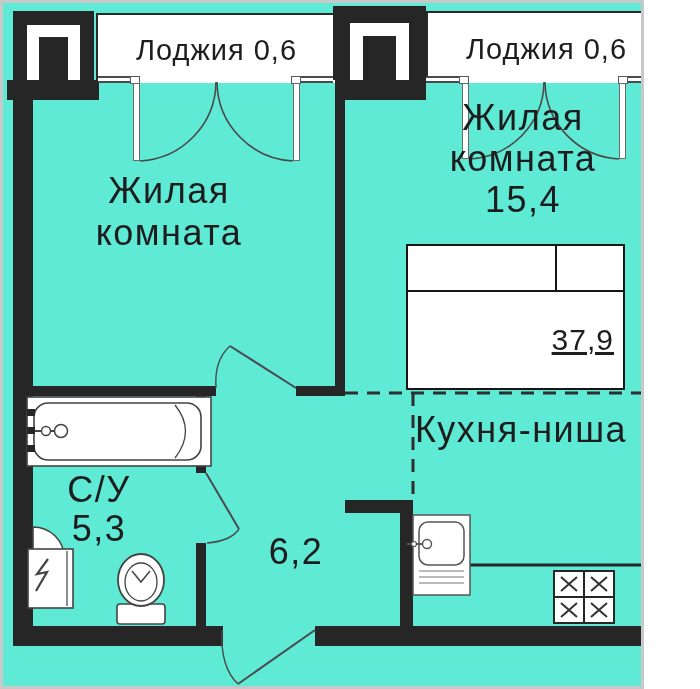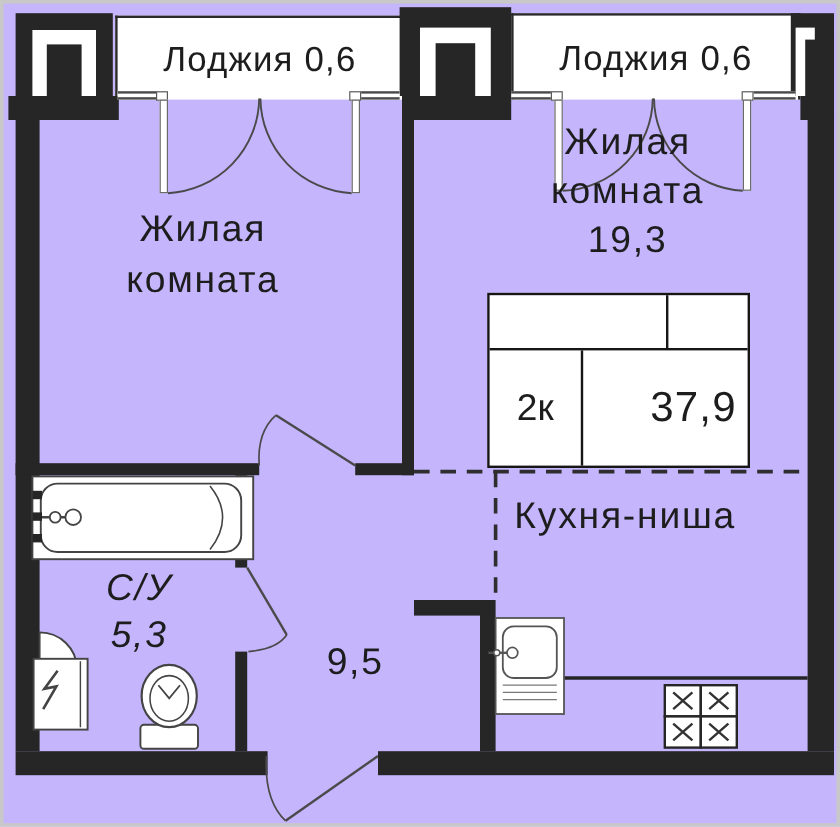--- a/index.html
+++ b/index.html
@@ -4,7 +4,7 @@
 <style>
   html,body{margin:0;padding:0;background:#fff;}
   #plan{
-    position:relative;width:700px;height:689px;background:#c4b5fd;
+    position:relative;width:644px;height:689px;background:#5eead4;
     font-family:"Liberation Sans",sans-serif;color:#1d1d1d;overflow:hidden;
     box-sizing:border-box;border:3px solid #c8c8c8;
   }

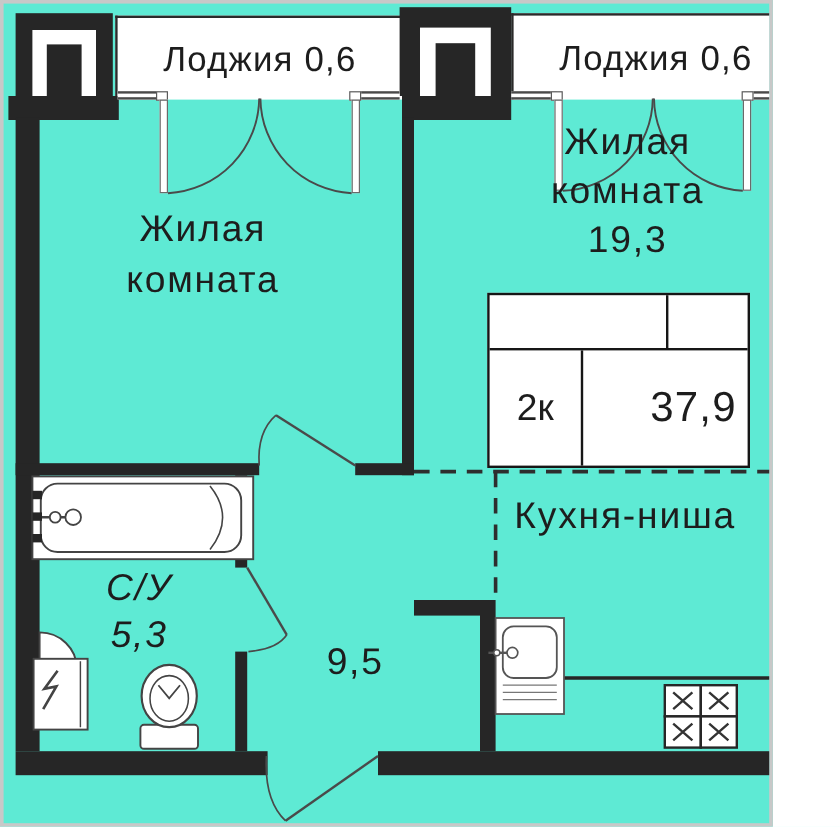--- a/index.html
+++ b/index.html
@@ -28,7 +28,7 @@
     position:absolute;background:#fff;border:1.5px solid #6a6a6a;box-sizing:border-box;
   }
   .room-label{
-    position:absolute;text-align:center;font-size:31px;letter-spacing:1.5px;
+    position:absolute;text-align:center;font-size:36px;letter-spacing:1.5px;
     line-height:42px;white-space:nowrap;
   }
   #svg-overlay{position:absolute;left:0;top:0;pointer-events:none;}

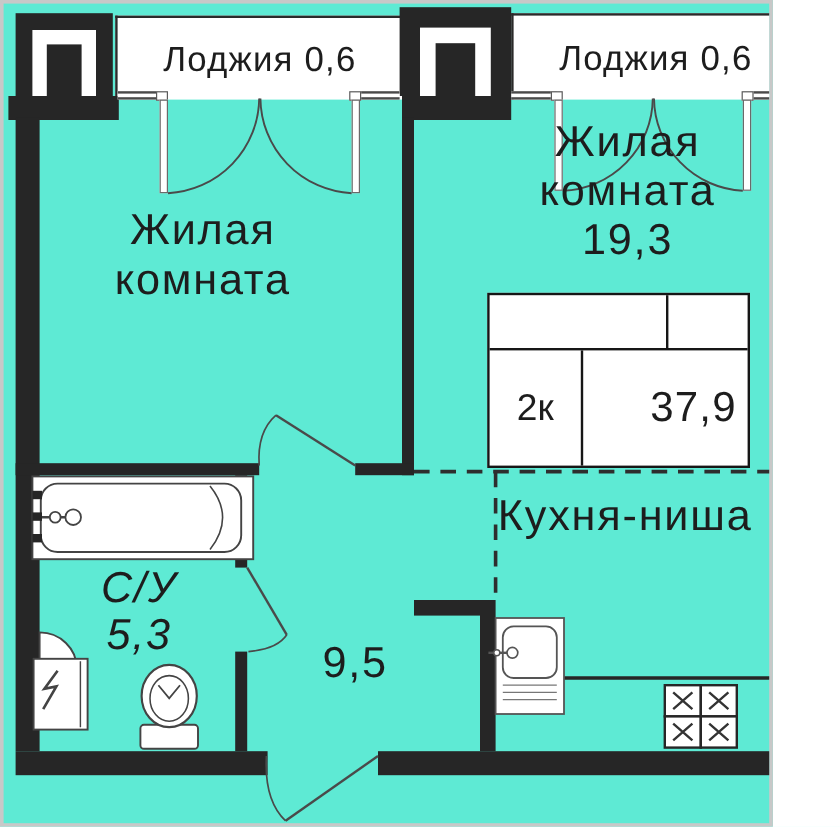--- a/index.html
+++ b/index.html
@@ -198,7 +198,7 @@
   <div class="room-label" style="left:397px;top:94px;width:246px;line-height:41px;">
     <div>Жилая</div>
     <div>комната</div>
-    <div>19,3</div>
+    <div>15,4</div>
   </div>
 
   <div class="room-label" style="left:390px;top:405px;width:256px;line-height:43px;">

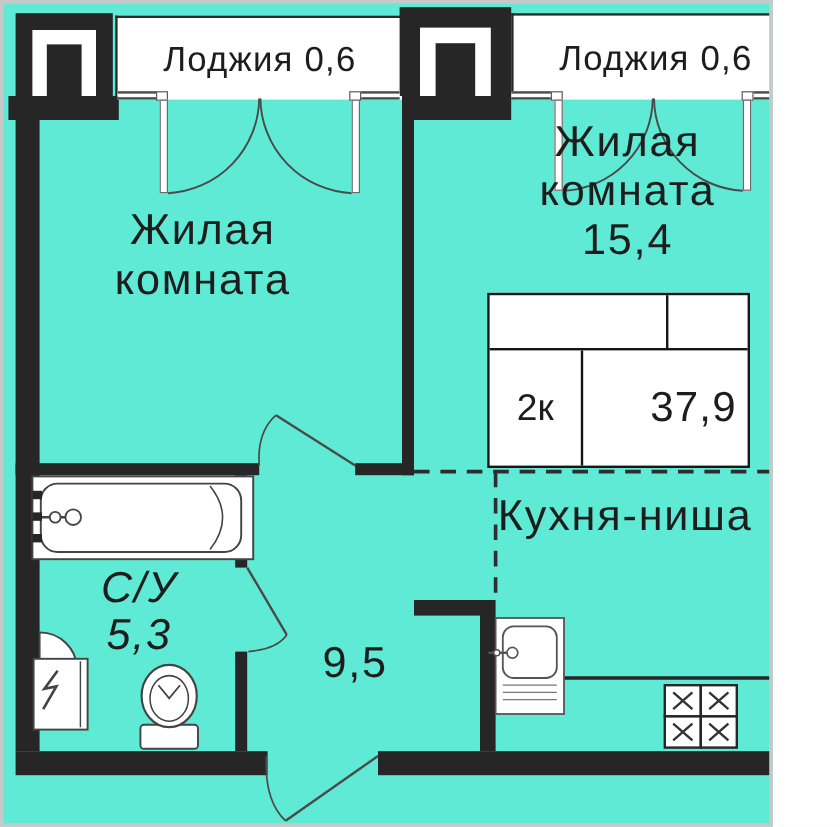--- a/index.html
+++ b/index.html
@@ -220,7 +220,6 @@
       <div id="t-row1-right"></div>
     </div>
     <div class="t-row" id="t-row3">
-      <div id="t-row3-left">2к</div>
       <div id="t-row3-right">37,9</div>
     </div>
   </div>

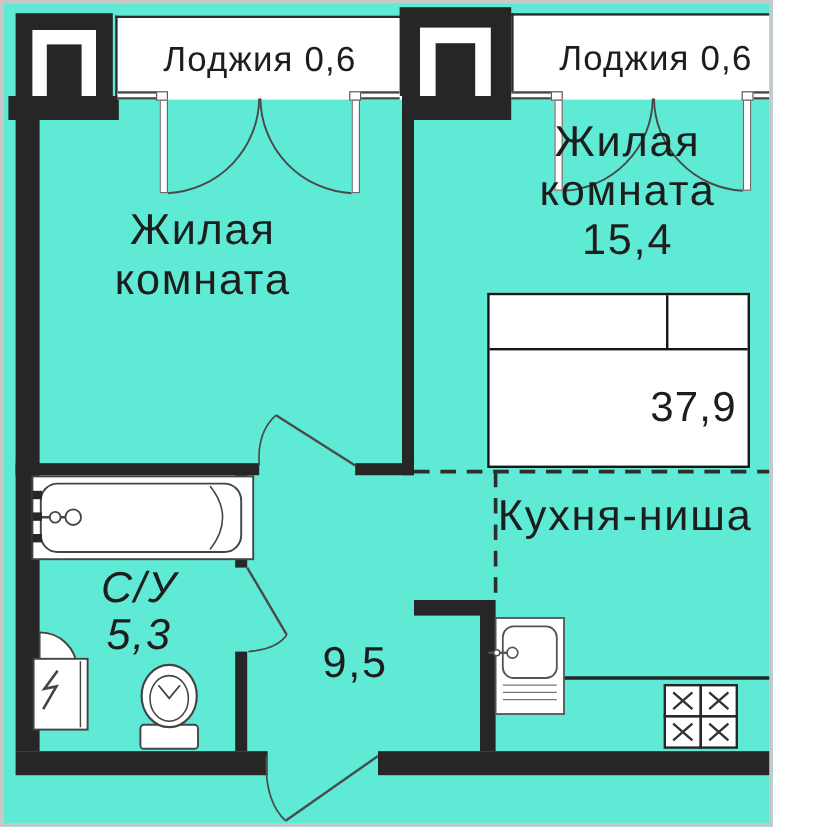--- a/index.html
+++ b/index.html
@@ -47,7 +47,7 @@
   #t-row3{flex:1;align-items:center;}
   #t-row3-left{width:76px;border-right:2px solid #161616;align-self:stretch;
     display:flex;align-items:center;justify-content:center;font-size:31px;}
-  #t-row3-right{flex:1;text-align:right;padding-right:9px;font-size:35px;letter-spacing:1px;}
+  #t-row3-right{flex:1;text-align:right;padding-right:9px;font-size:30px;letter-spacing:1px;text-decoration:underline;}
 </style>
 </head>
 <body>

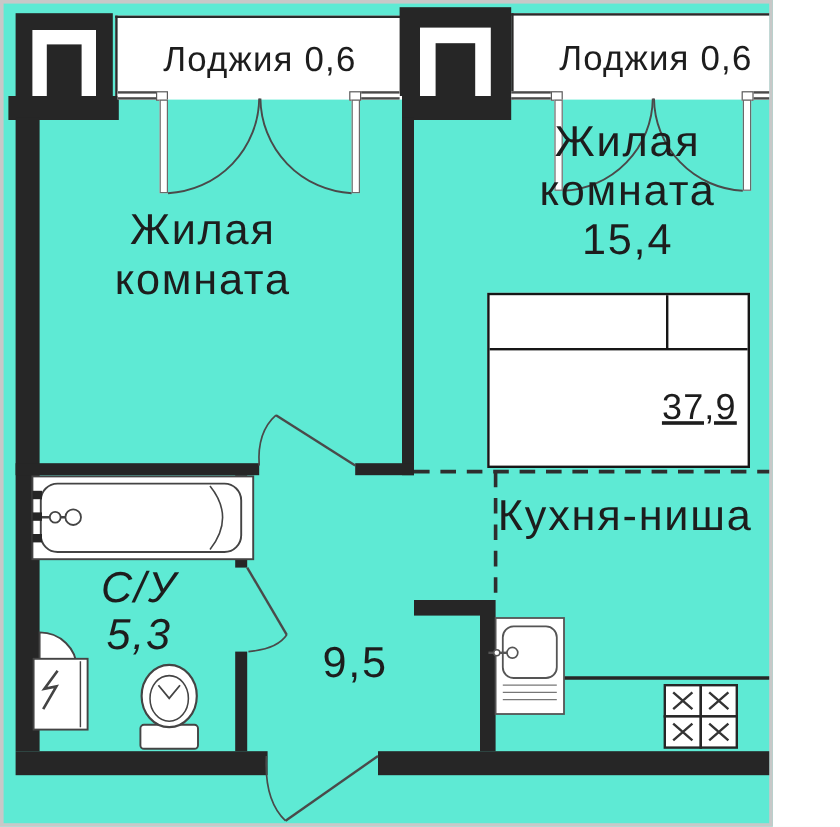--- a/index.html
+++ b/index.html
@@ -205,7 +205,7 @@
     <div>Кухня-ниша</div>
   </div>
 
-  <div class="room-label" style="left:55px;top:467px;width:116px;line-height:39px;font-style:italic;">
+  <div class="room-label" style="left:38px;top:467px;width:116px;line-height:39px;">
     <div>С/У</div>
     <div>5,3</div>
   </div>

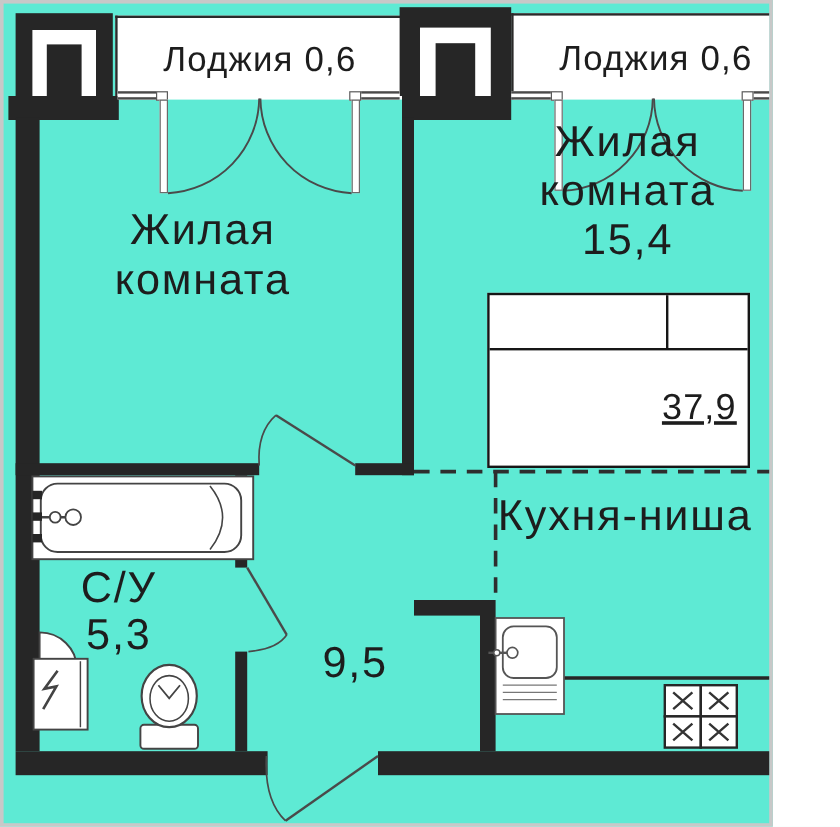--- a/index.html
+++ b/index.html
@@ -211,7 +211,7 @@
   </div>
 
   <div class="room-label" style="left:215px;top:529px;width:156px;line-height:40px;">
-    <div>9,5</div>
+    <div>6,2</div>
   </div>
 
   <div id="info-table">

